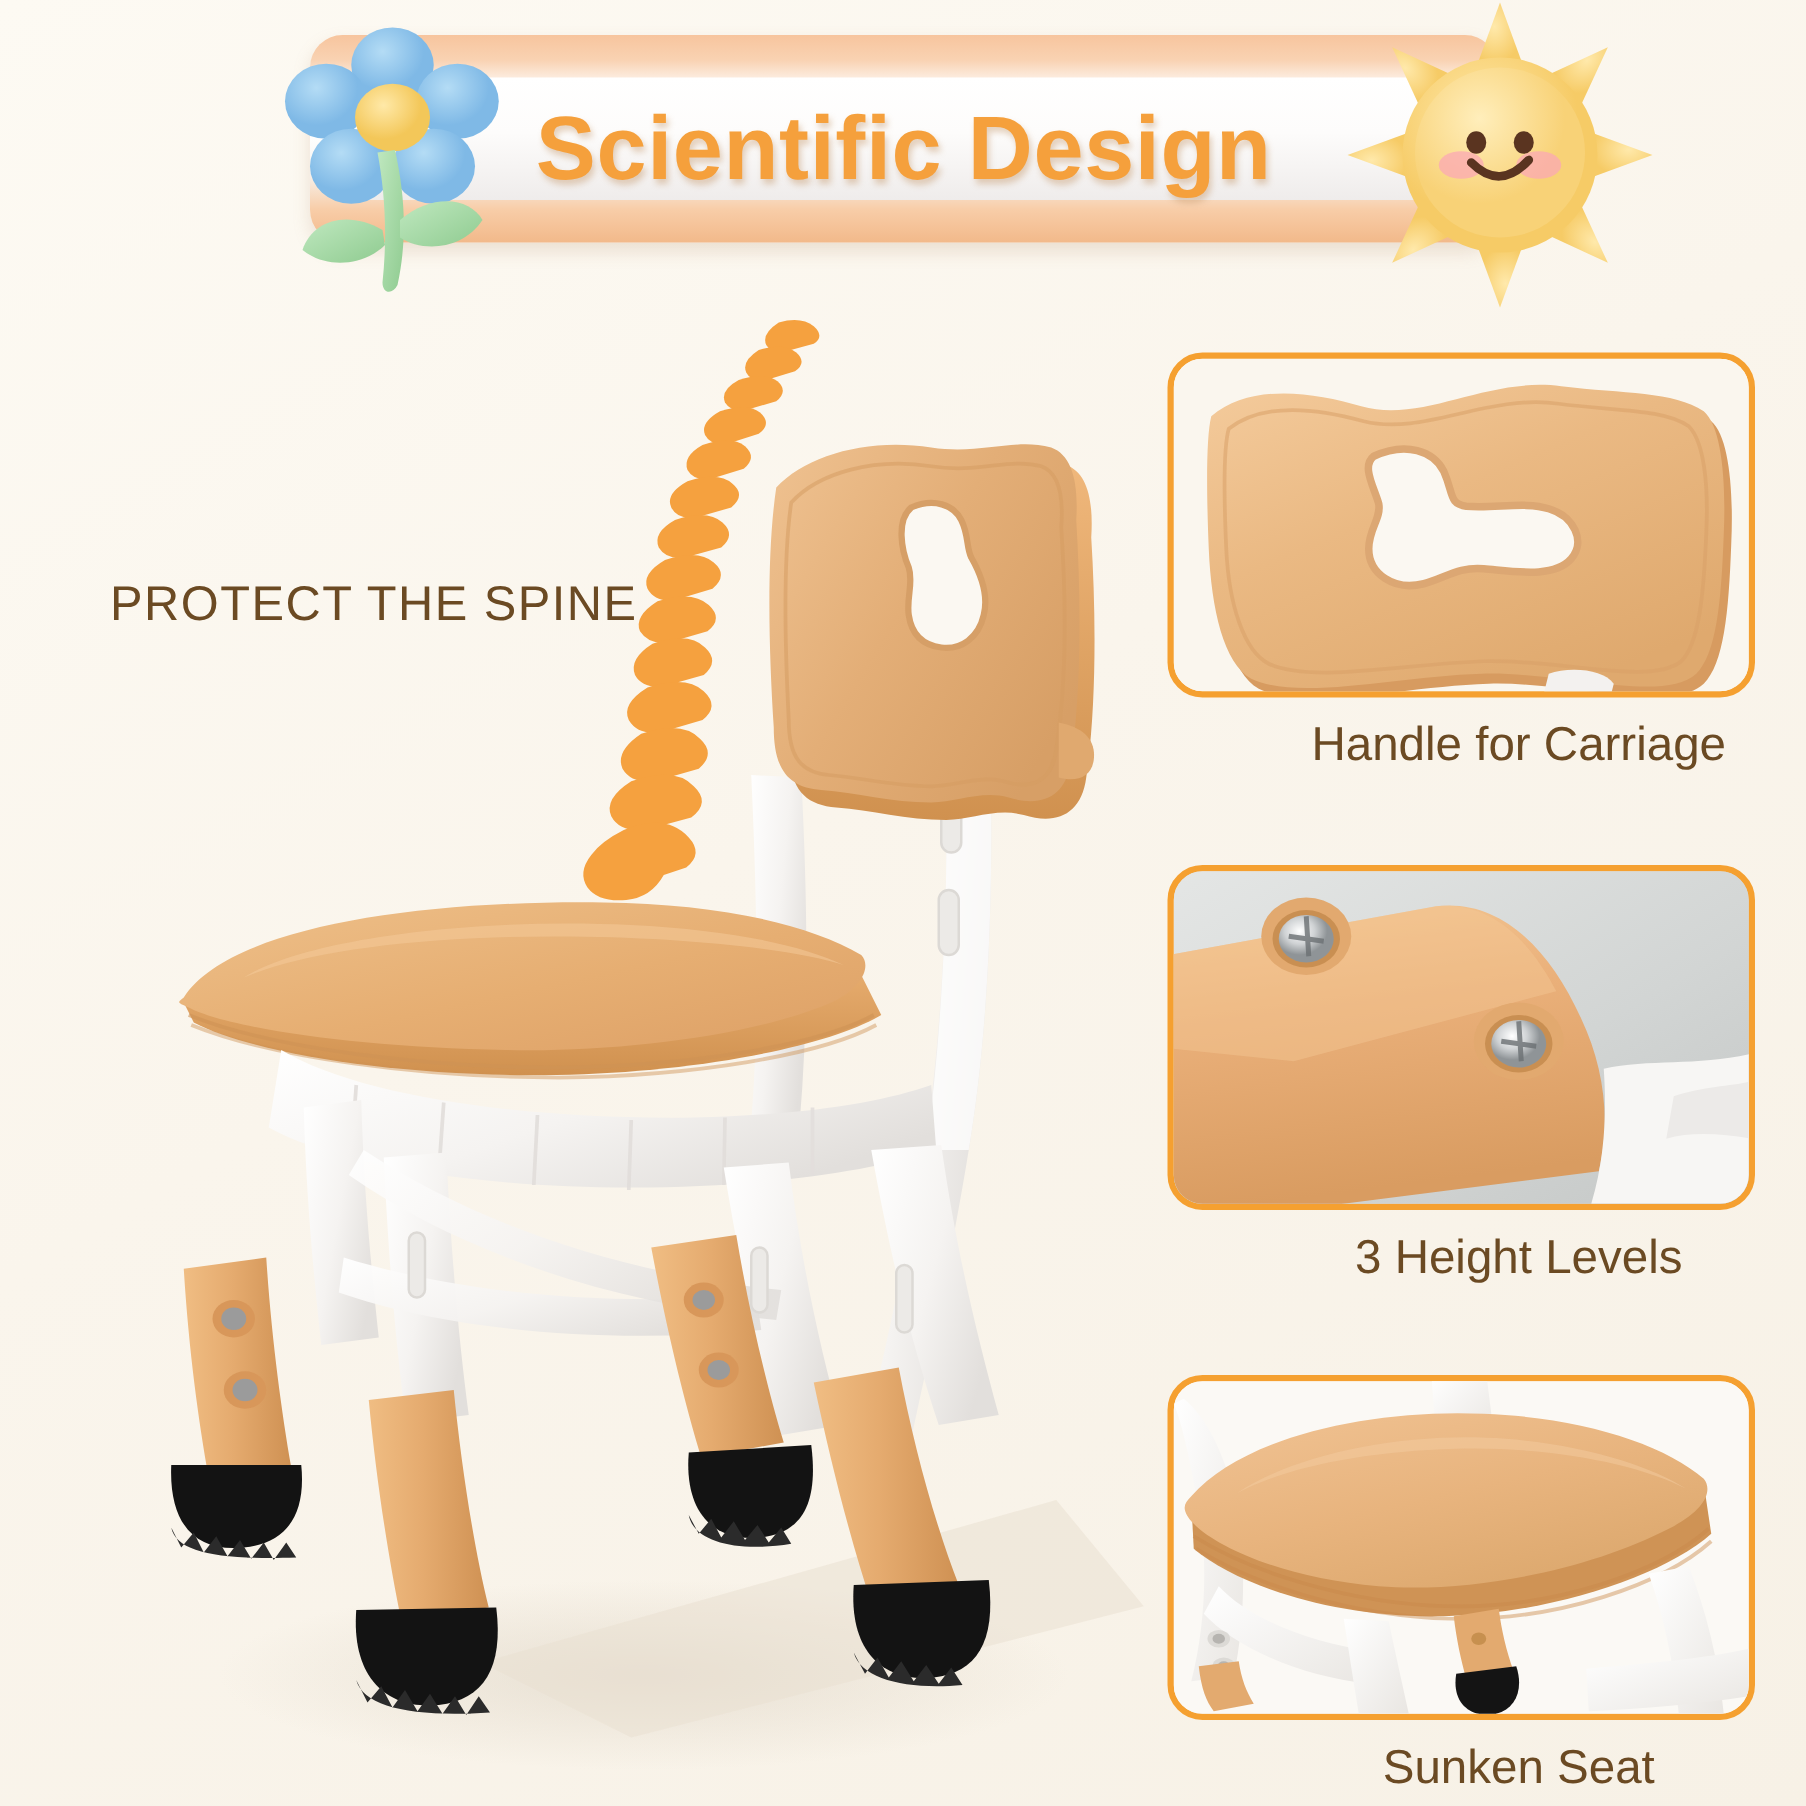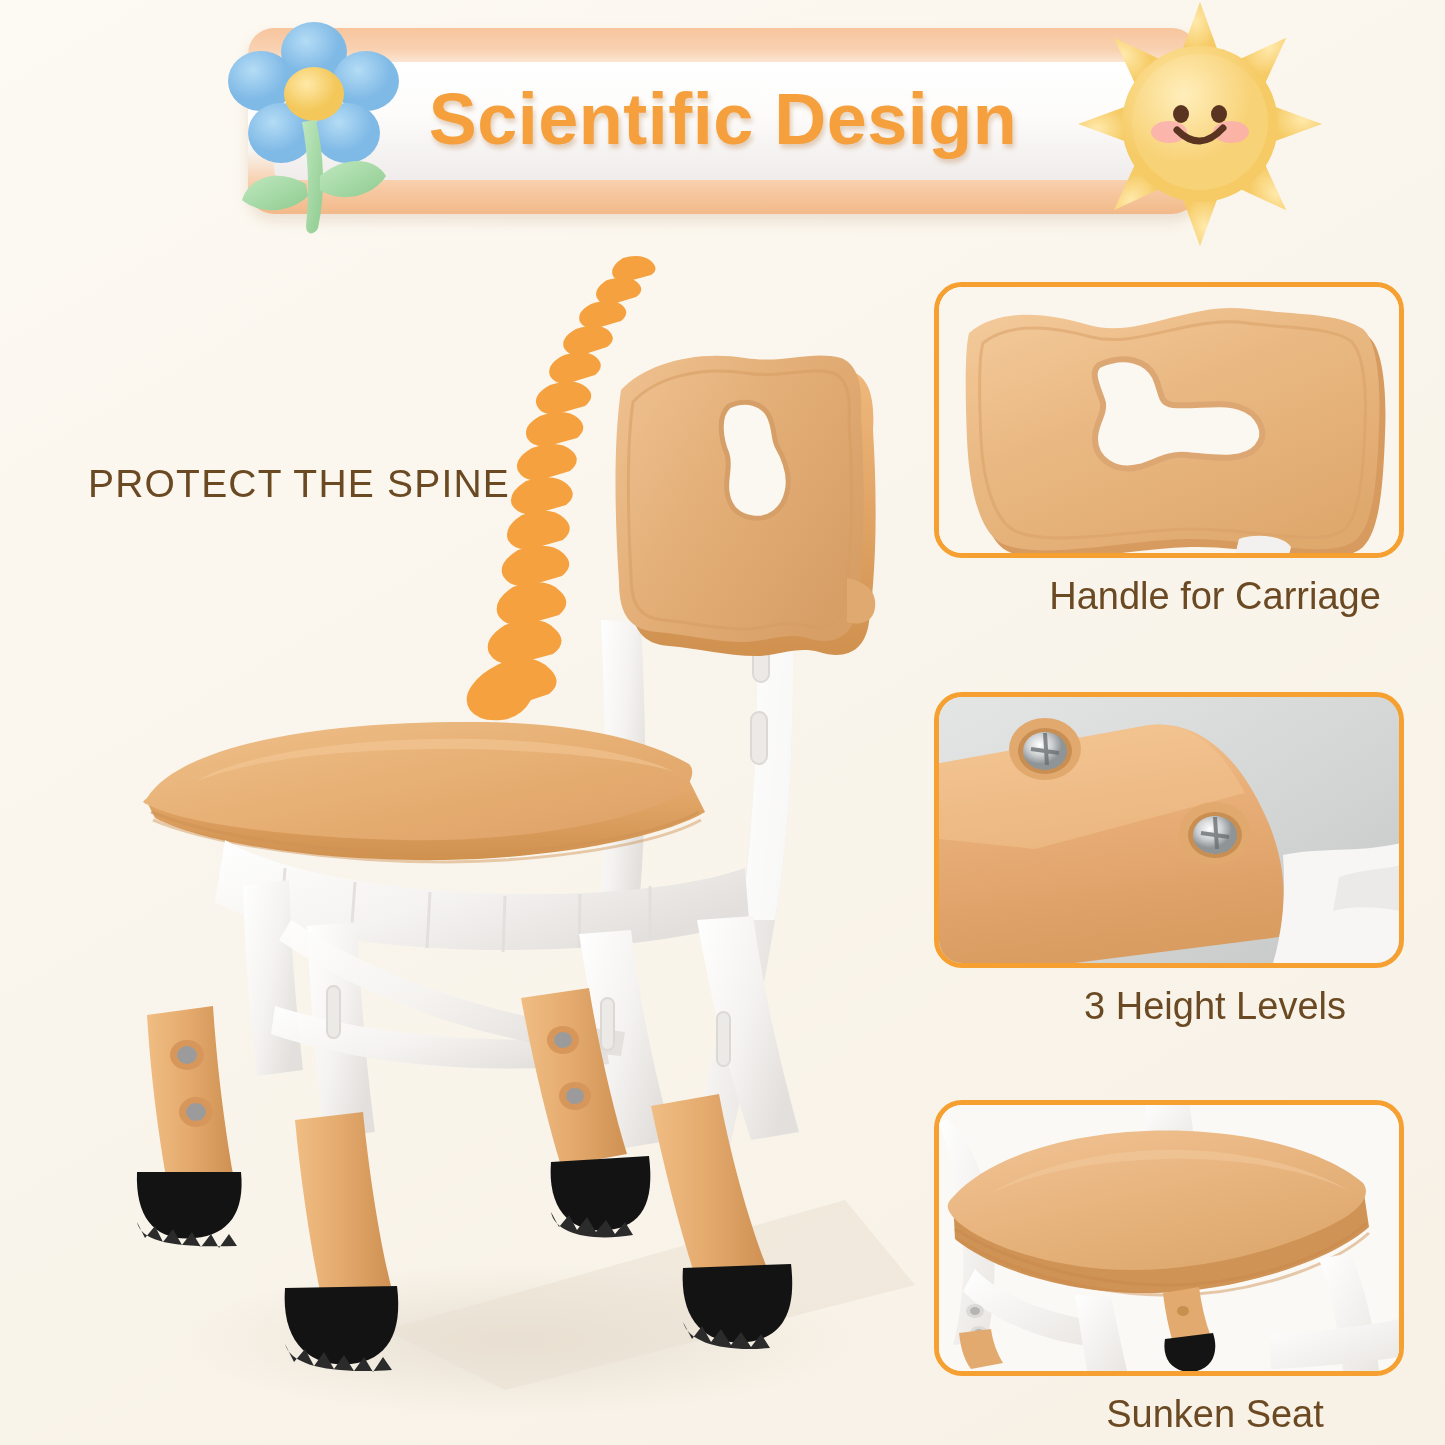--- a/index.html
+++ b/index.html
@@ -19,7 +19,7 @@
   #banner-wrap {
     position: absolute;
     left: 248px; top: 28px;
-    width: 950px; height: 186px;
+    width: 950px; height: 166px;
   }
   .banner-frame {
     position: absolute; inset: 0;

